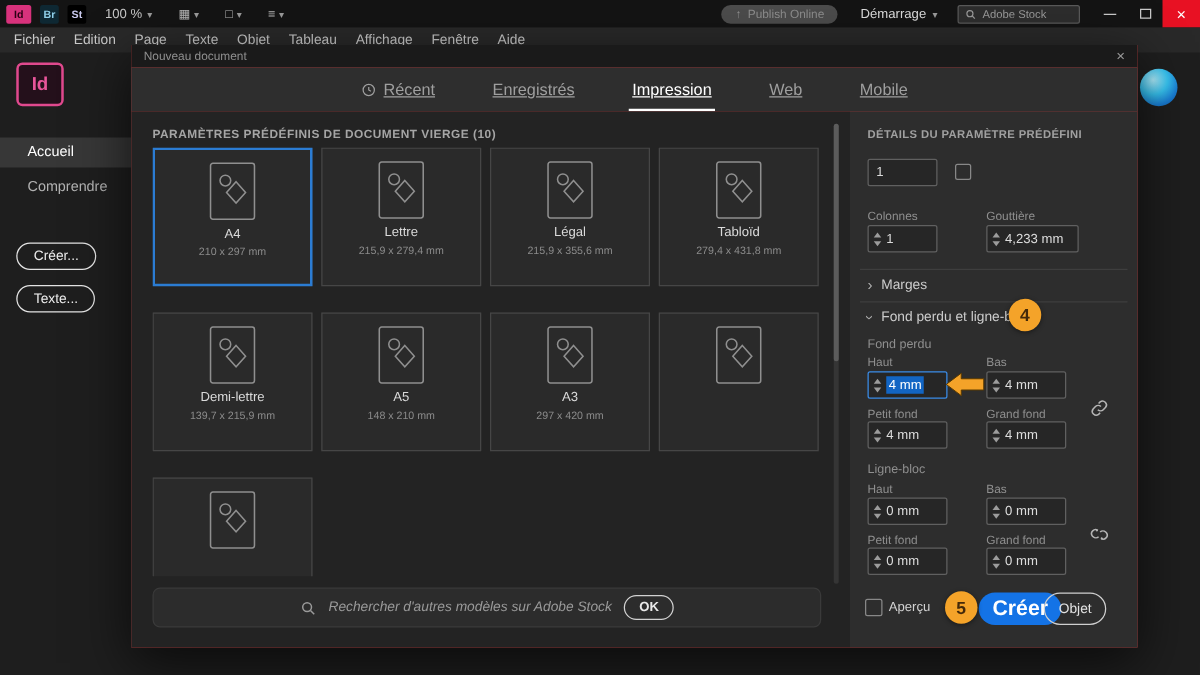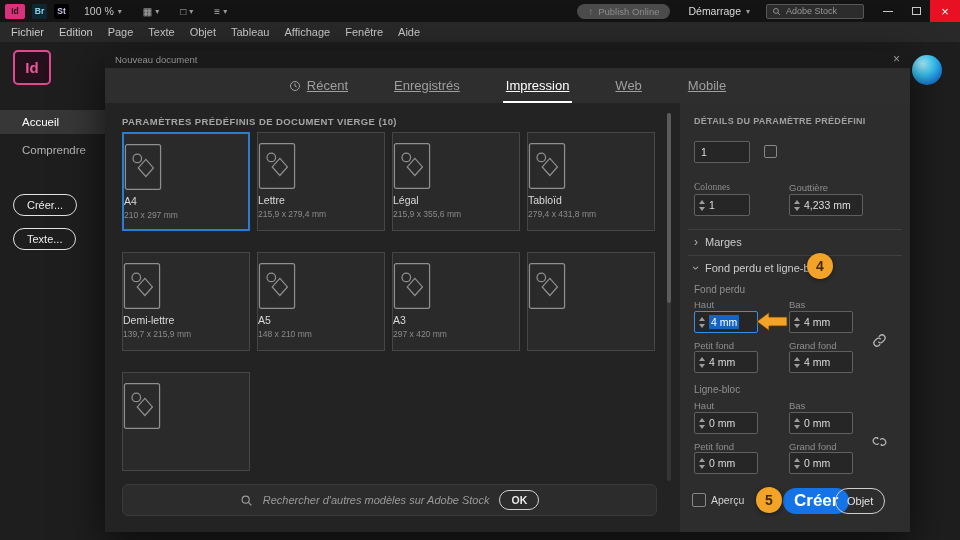--- a/index.html
+++ b/index.html
@@ -40,7 +40,7 @@
 .cc-orb { position:absolute; left:912px; top:55px; width:30px; height:30px; border-radius:50%; background:radial-gradient(circle at 35% 30%, #aeefff, #38c5f2 40%, #1a7fd4 70%, #0c4fa0); }
 
 
-.dialog { position:absolute; left:105px; top:50px; width:805px; height:482px; background:#ef4444; box-shadow:0 12px 40px rgba(0,0,0,.65); z-index:3; }
+.dialog { position:absolute; left:105px; top:36px; width:805px; height:482px; background:#ef4444; box-shadow:0 12px 40px rgba(0,0,0,.65); z-index:3; }
 .dlg-titlebar { height:18px; background:#1a1a1a; display:flex; align-items:center; padding:0 10px; font-size:9.5px; color:#8f8f8f; }
 .dlg-close { margin-left:auto; color:#9a9a9a; font-size:12px; }
 .dlg-tabs { height:35px; background:#2e2e2e; display:flex; align-items:stretch; justify-content:center; gap:46px; }

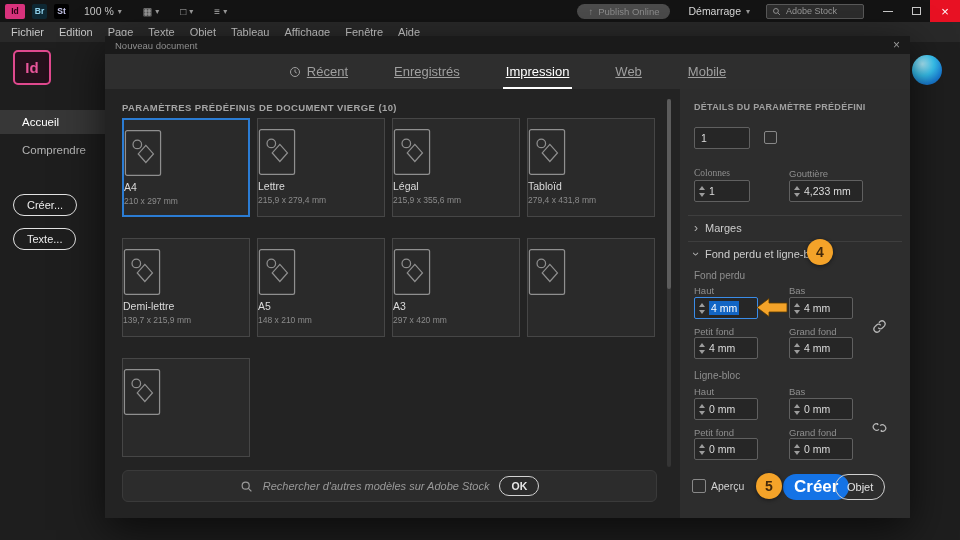--- a/index.html
+++ b/index.html
@@ -301,7 +301,7 @@
       </div>
       <div class="checkbox" style="left:84px; top:42px;"></div>
 
-      <span class="flabel" style="left:14px; top:79px;font-family:Liberation Serif, serif;">Colonnes</span>
+      <span class="flabel" style="left:14px; top:79px;">Colonnes</span>
       <span class="flabel" style="left:109px; top:79px;">Gouttière</span>
       <div class="num-input" style="left:14px; top:91px; width:56px;">
         <span class="stepper">

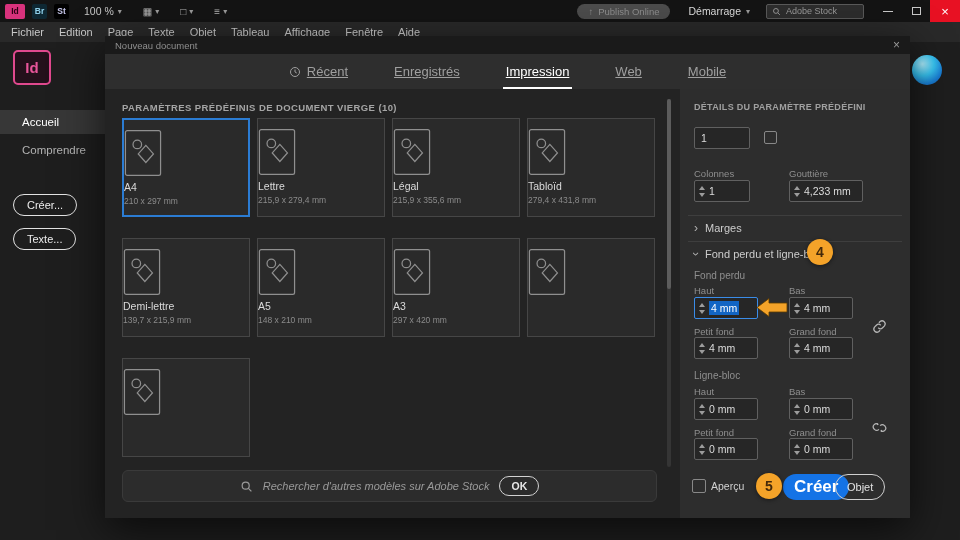--- a/index.html
+++ b/index.html
@@ -55,7 +55,7 @@
 .presets-heading { position:absolute; left:17px; top:13px; font-size:9.5px; font-weight:bold; letter-spacing:.4px; color:#a5a5a5; }
 .preset-viewport { position:absolute; left:17px; top:29px; width:535px; height:343px; overflow:hidden; }
 .preset-grid { display:flex; flex-wrap:wrap; column-gap:7px; row-gap:21px; }
-.preset-card { width:128px; height:99px; background:#2a2a2a; border:1px solid #464646; display:flex; flex-direction:column; padding-top:9px; }
+.preset-card { width:128px; height:111px; background:#2a2a2a; border:1px solid #464646; display:flex; flex-direction:column; align-items:center; padding-top:9px; }
 .preset-card.selected { border:2px solid #2b7cd3; }
 .preset-name { font-size:10.5px; color:#dadada; margin-top:4px; }
 .preset-size { font-size:8.5px; color:#8b8b8b; margin-top:3px; }

